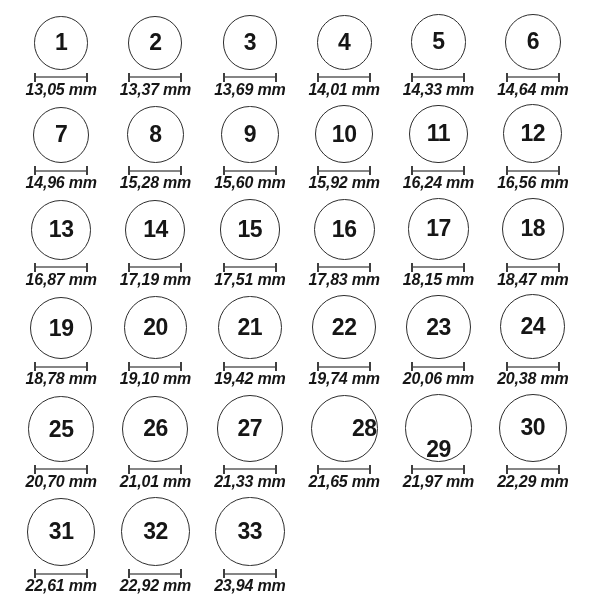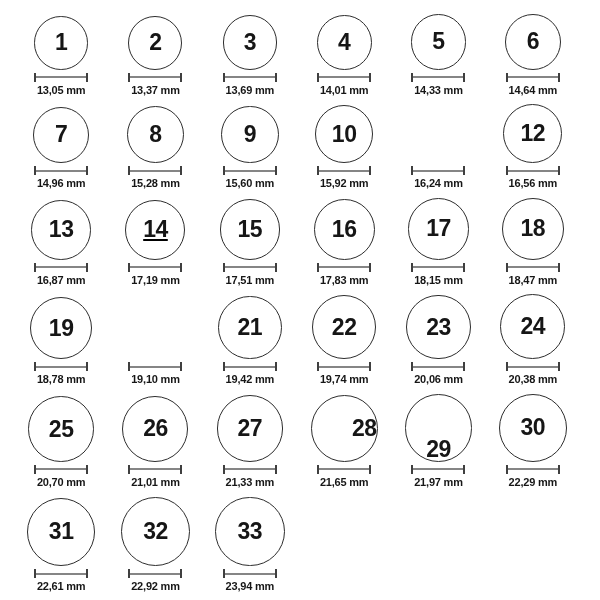--- a/index.html
+++ b/index.html
@@ -64,12 +64,13 @@
     background:var(--dimension_line);
   }
   .label{
-    font-size:11px;
+    font-size:16px;
     font-weight:700;
     line-height:16px;
     color:var(--label_text);
     white-space:nowrap;
     letter-spacing:-0.2px;
+    font-style:italic;
   }
 </style>
 </head>

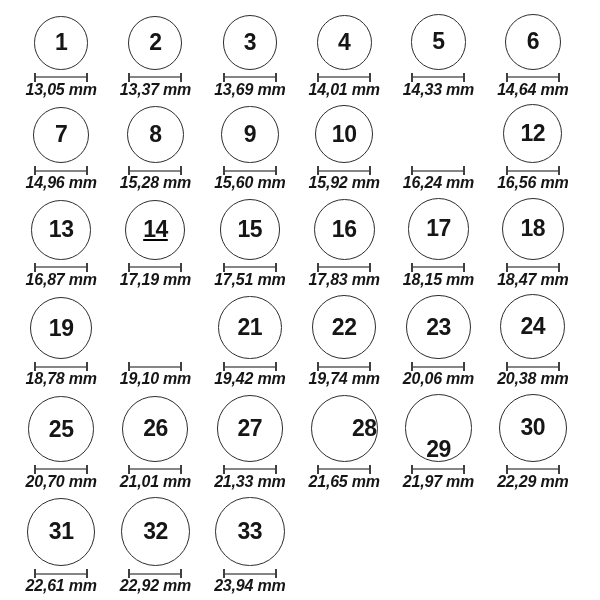--- a/index.html
+++ b/index.html
@@ -158,6 +158,9 @@
   </div>
 
   <div class="cell">
+    <div class="circle" style="width: 58.5px; height: 58.5px;">
+      <span class="num">11</span>
+    </div>
     <div class="dim"></div>
     <div class="label">16,24 mm</div>
   </div>

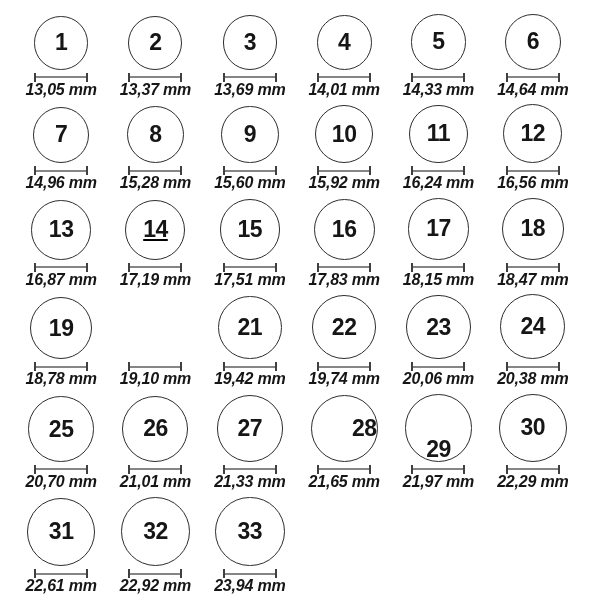--- a/index.html
+++ b/index.html
@@ -182,7 +182,7 @@
   </div>
 
   <div class="cell">
-    <div class="circle" style="width: 60px; height: 60px; text-decoration: underline;">
+    <div class="circle" style="width: 60px; height: 60px;">
       <span class="num">14</span>
     </div>
     <div class="dim"></div>

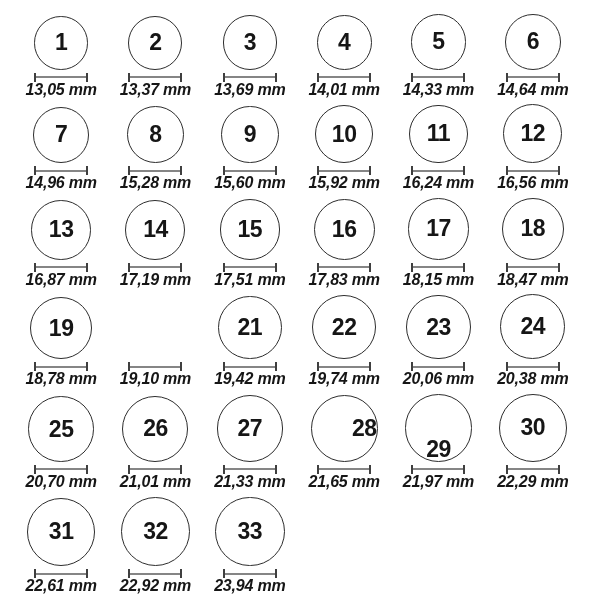--- a/index.html
+++ b/index.html
@@ -230,6 +230,9 @@
   </div>
 
   <div class="cell">
+    <div class="circle" style="width: 63px; height: 63px;">
+      <span class="num">20</span>
+    </div>
     <div class="dim"></div>
     <div class="label">19,10 mm</div>
   </div>

